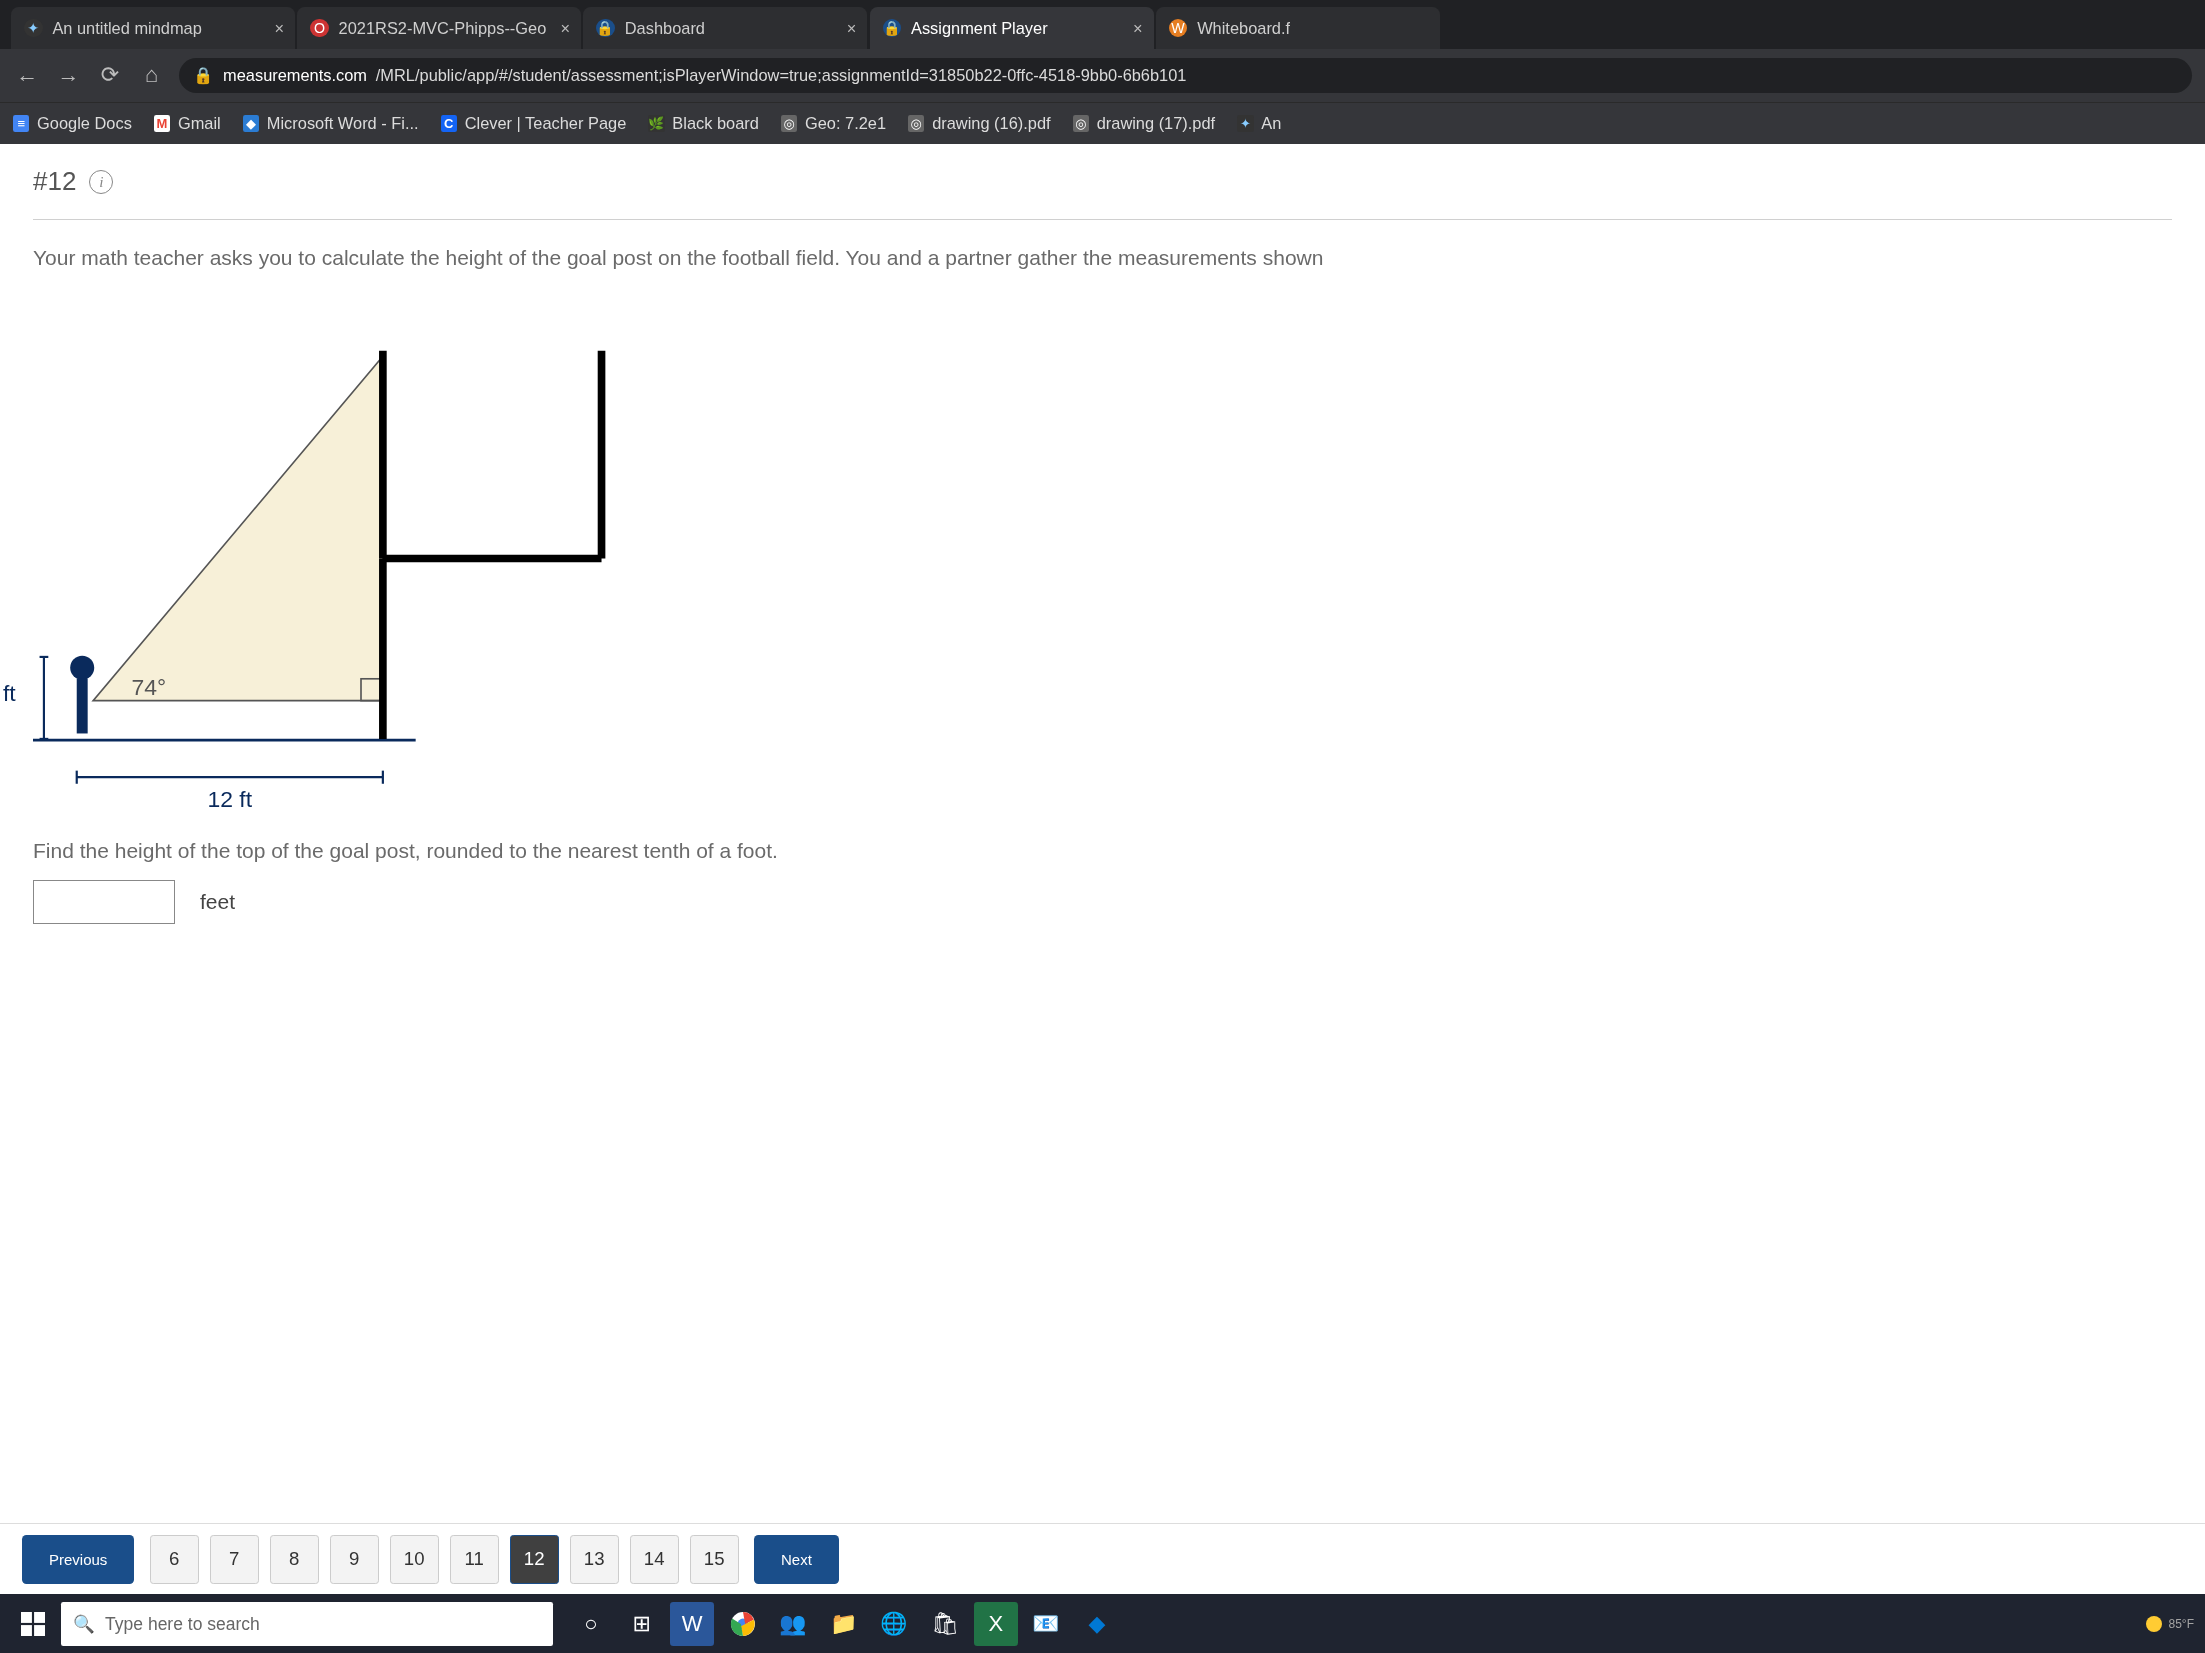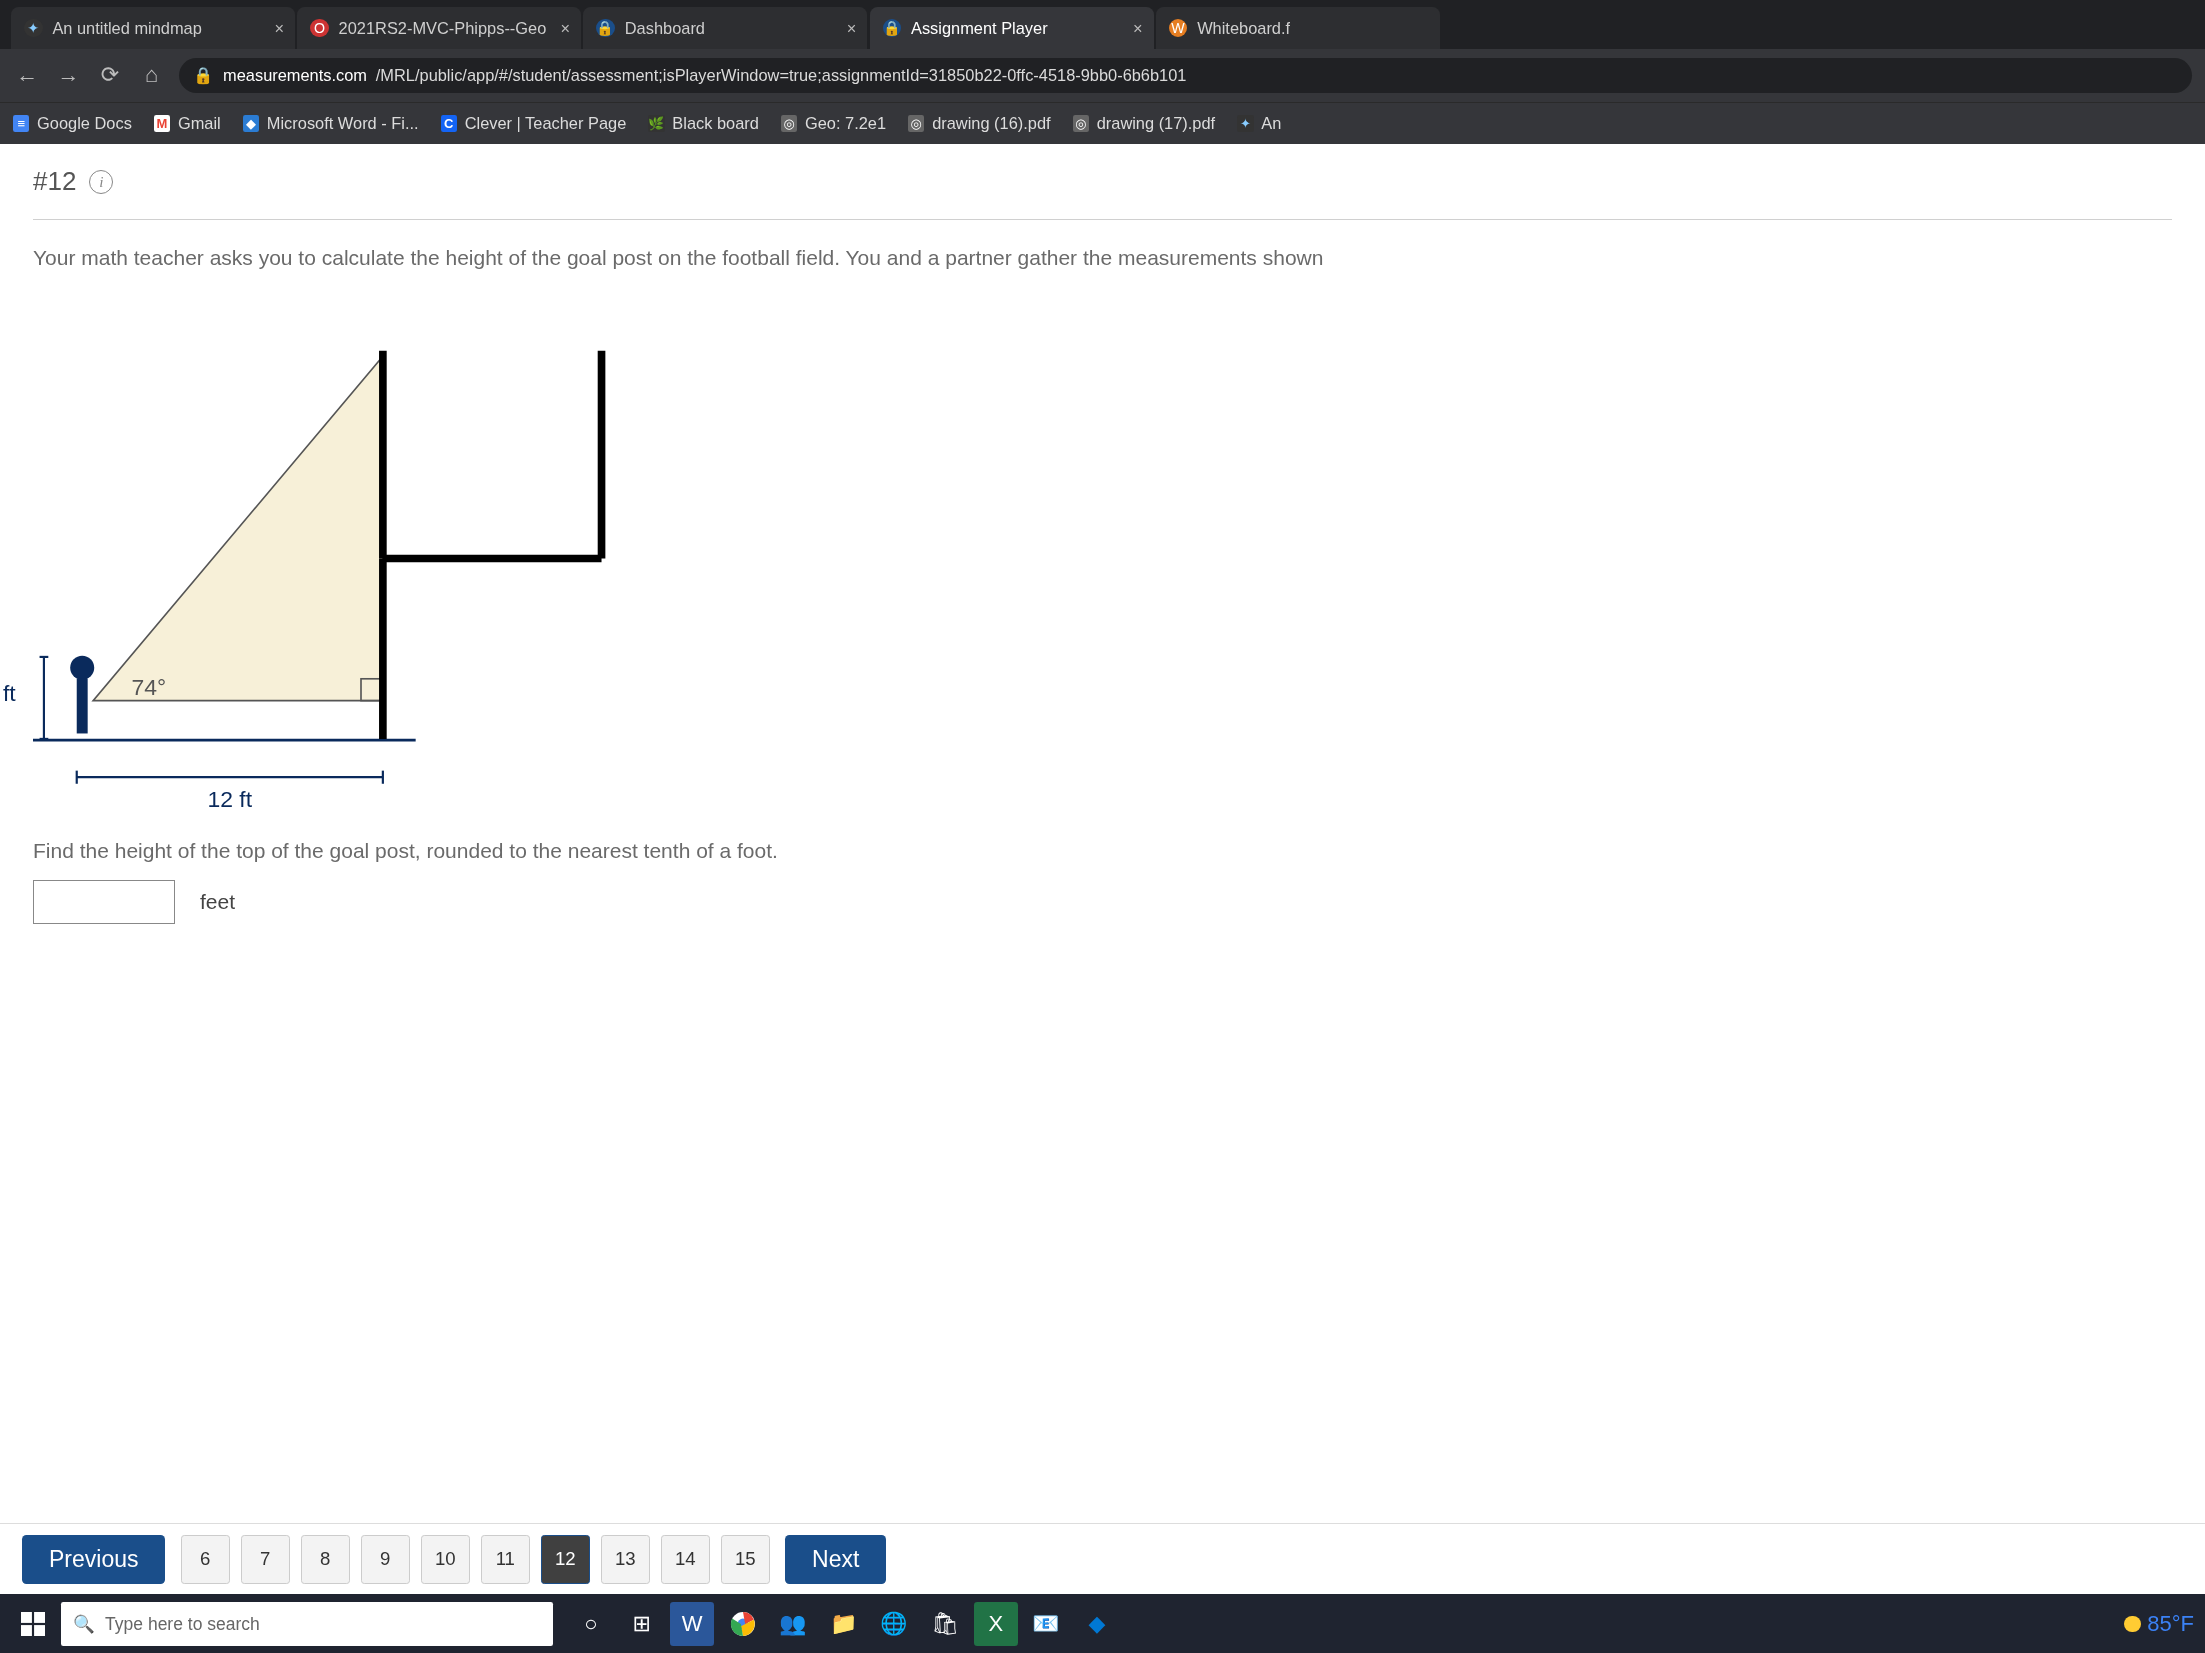--- a/index.html
+++ b/index.html
@@ -41,7 +41,7 @@
 
   
   .pager { height: 71px; background: #fff; border-top: 0.5px solid #ddd; display: flex; align-items: center; padding: 0 22px; gap: 15.3px; }
-  .bignav { height: 49px; padding: 0 27px; background: #1a4e8a; color: #fff; font-size: 23px; border-radius: 4.4px; display: flex; align-items: center; }
+  .bignav { height: 49px; padding: 0 27px; background: #1a4e8a; color: #fff; font-size: 15px; border-radius: 4.4px; display: flex; align-items: center; }
   .pg { width: 49px; height: 49px; background: #f3f3f3; border: 0.5px solid #ccc; color: #333; font-size: 18.6px; display: flex; align-items: center; justify-content: center; border-radius: 3.3px; }
   .pg.current { background: #404040; color: #fff; border-color: #1a4e8a; }
 

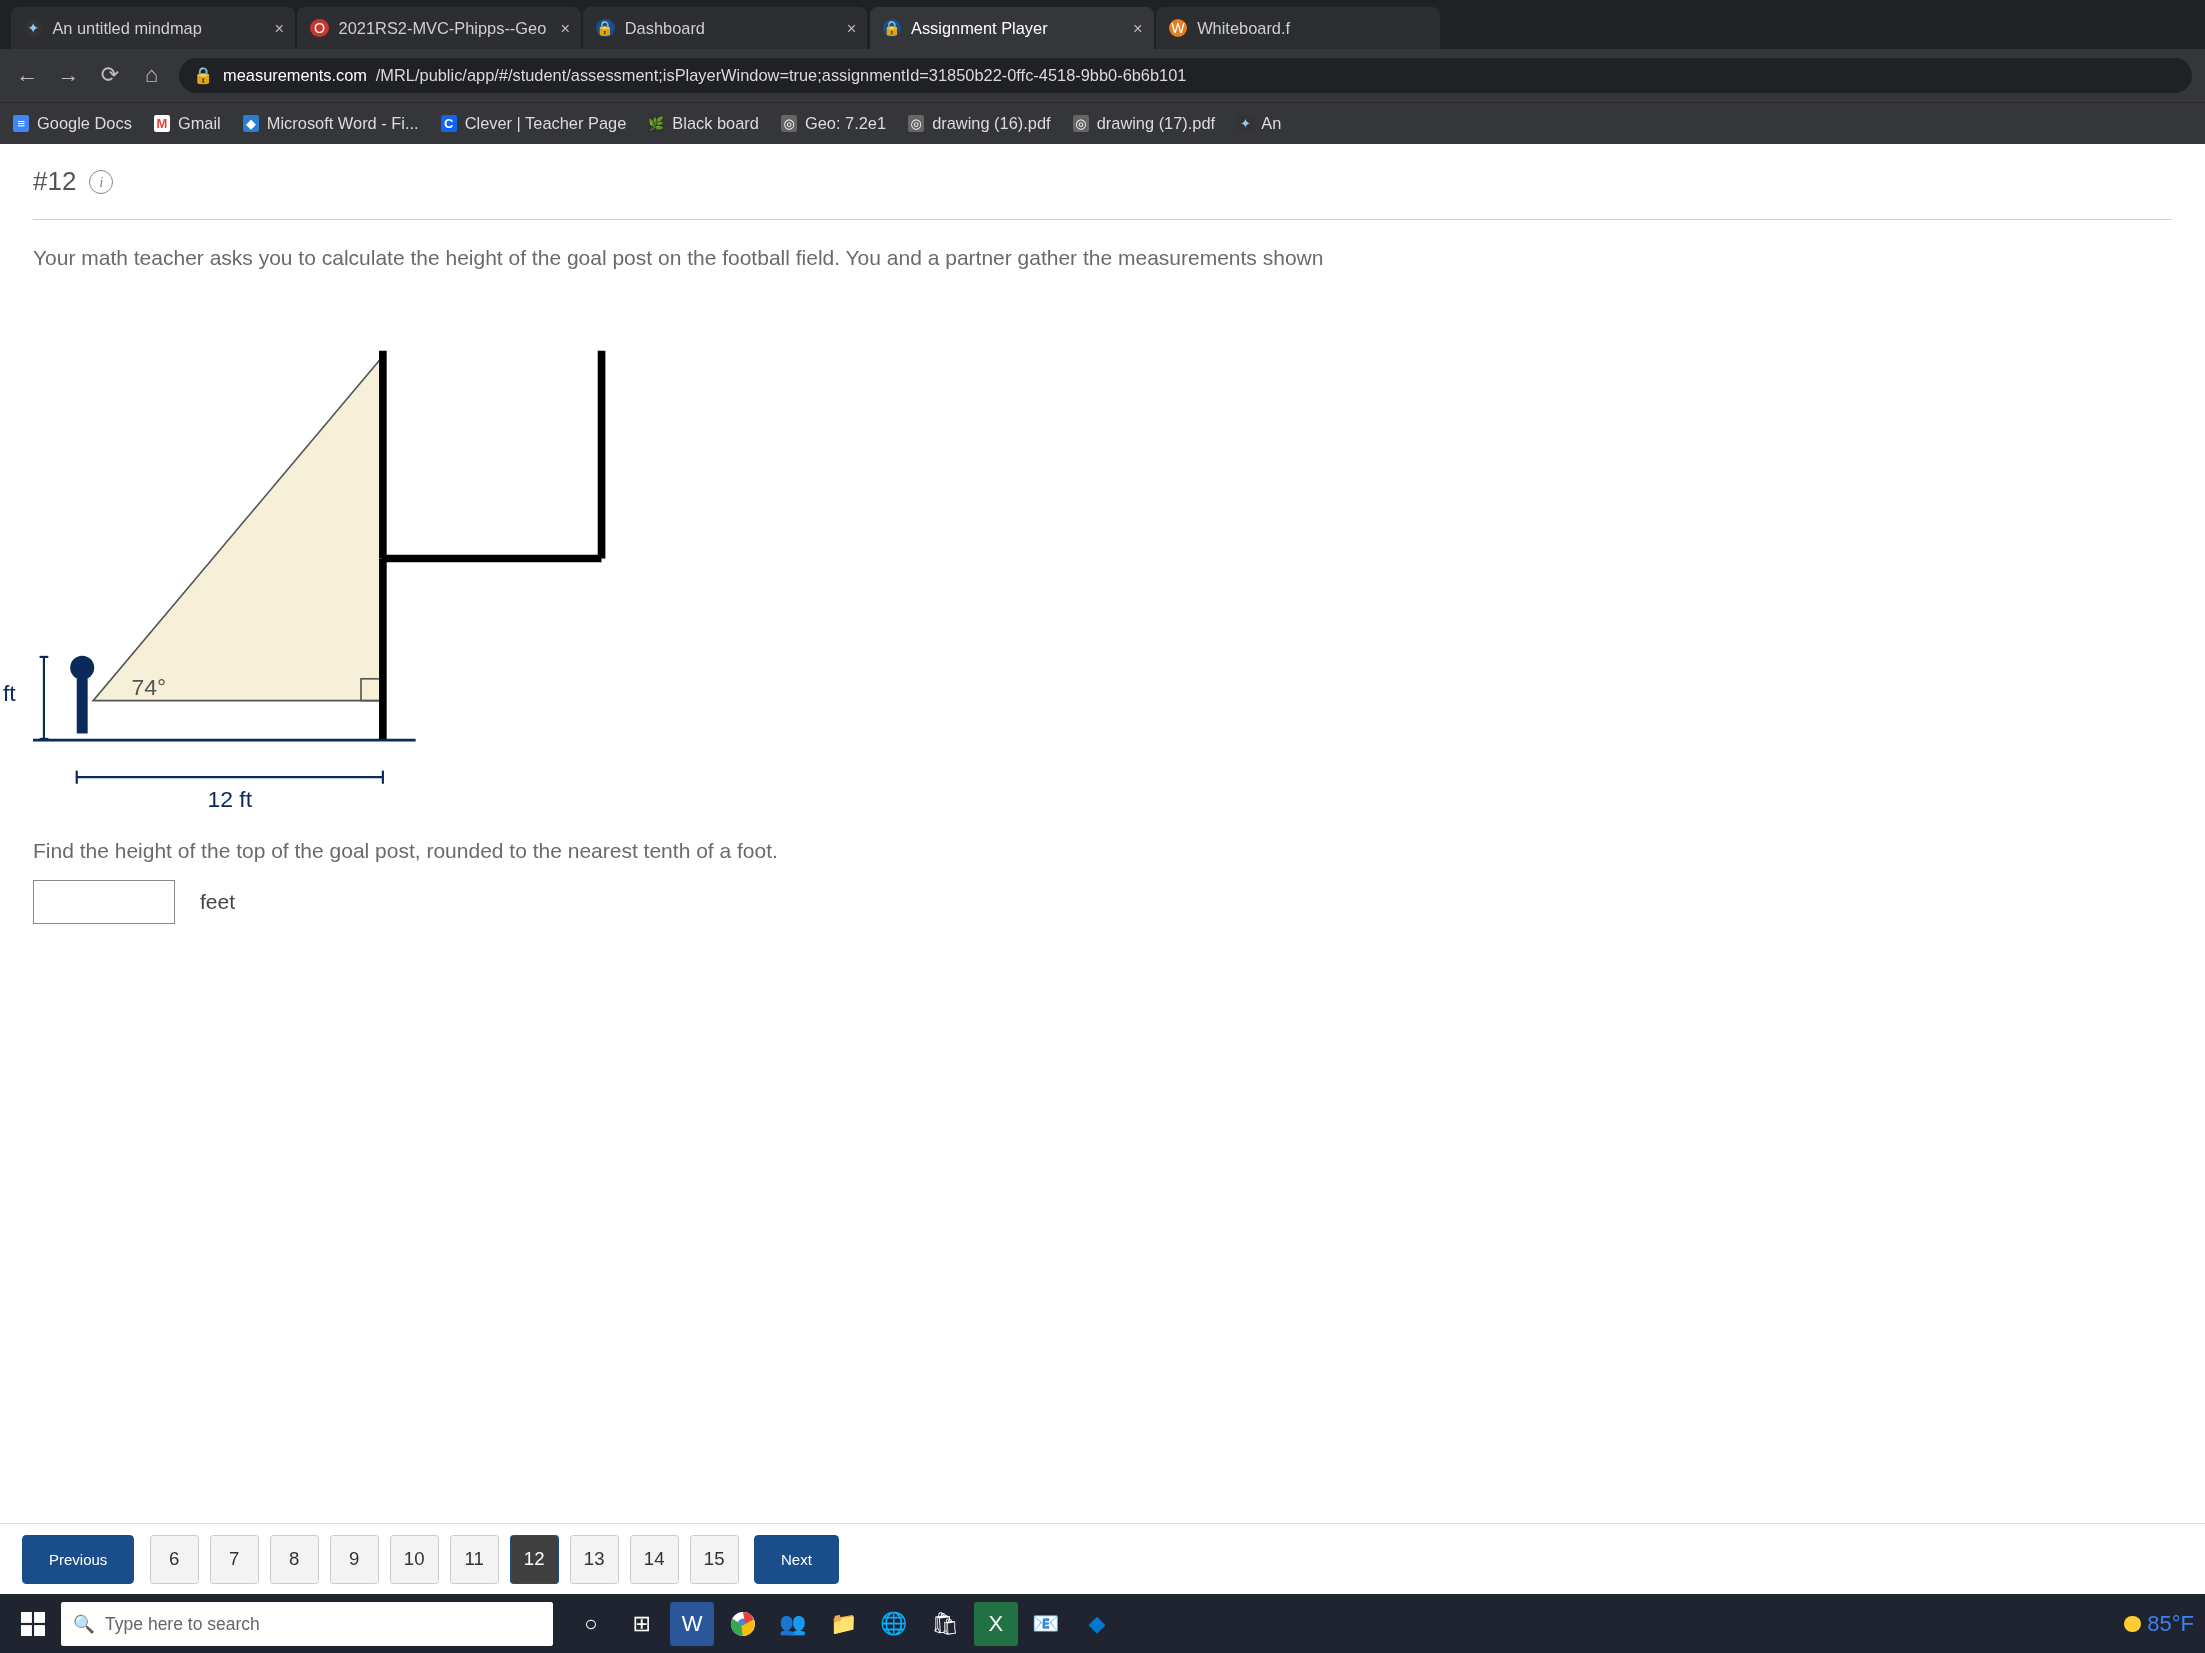--- a/index.html
+++ b/index.html
@@ -51,7 +51,7 @@
   .search { flex: 0 0 492px; height: 44px; background: #fff; border-radius: 2.2px; display: flex; align-items: center; padding: 0 13px; gap: 9.8px; color: #666; font-size: 17.5px; }
   .tbicons { display: flex; gap: 6.6px; margin-left: 11px; }
   .tbi { width: 44px; height: 44px; display: flex; align-items: center; justify-content: center; font-size: 22px; color: #fff; border-radius: 3.3px; }
-  .sys { margin-left: auto; display: flex; align-items: center; color: #3b82f6; font-size: 22px; gap: 11px; }
+  .sys { margin-left: auto; display: flex; align-items: center; color: #a3a3a3; font-size: 12px; gap: 11px; }
   .weather { display: flex; align-items: center; gap: 6.6px; }
   .sun { width: 16.4px; height: 16.4px; background: #ffcc33; border-radius: 50%; }
 </style>

